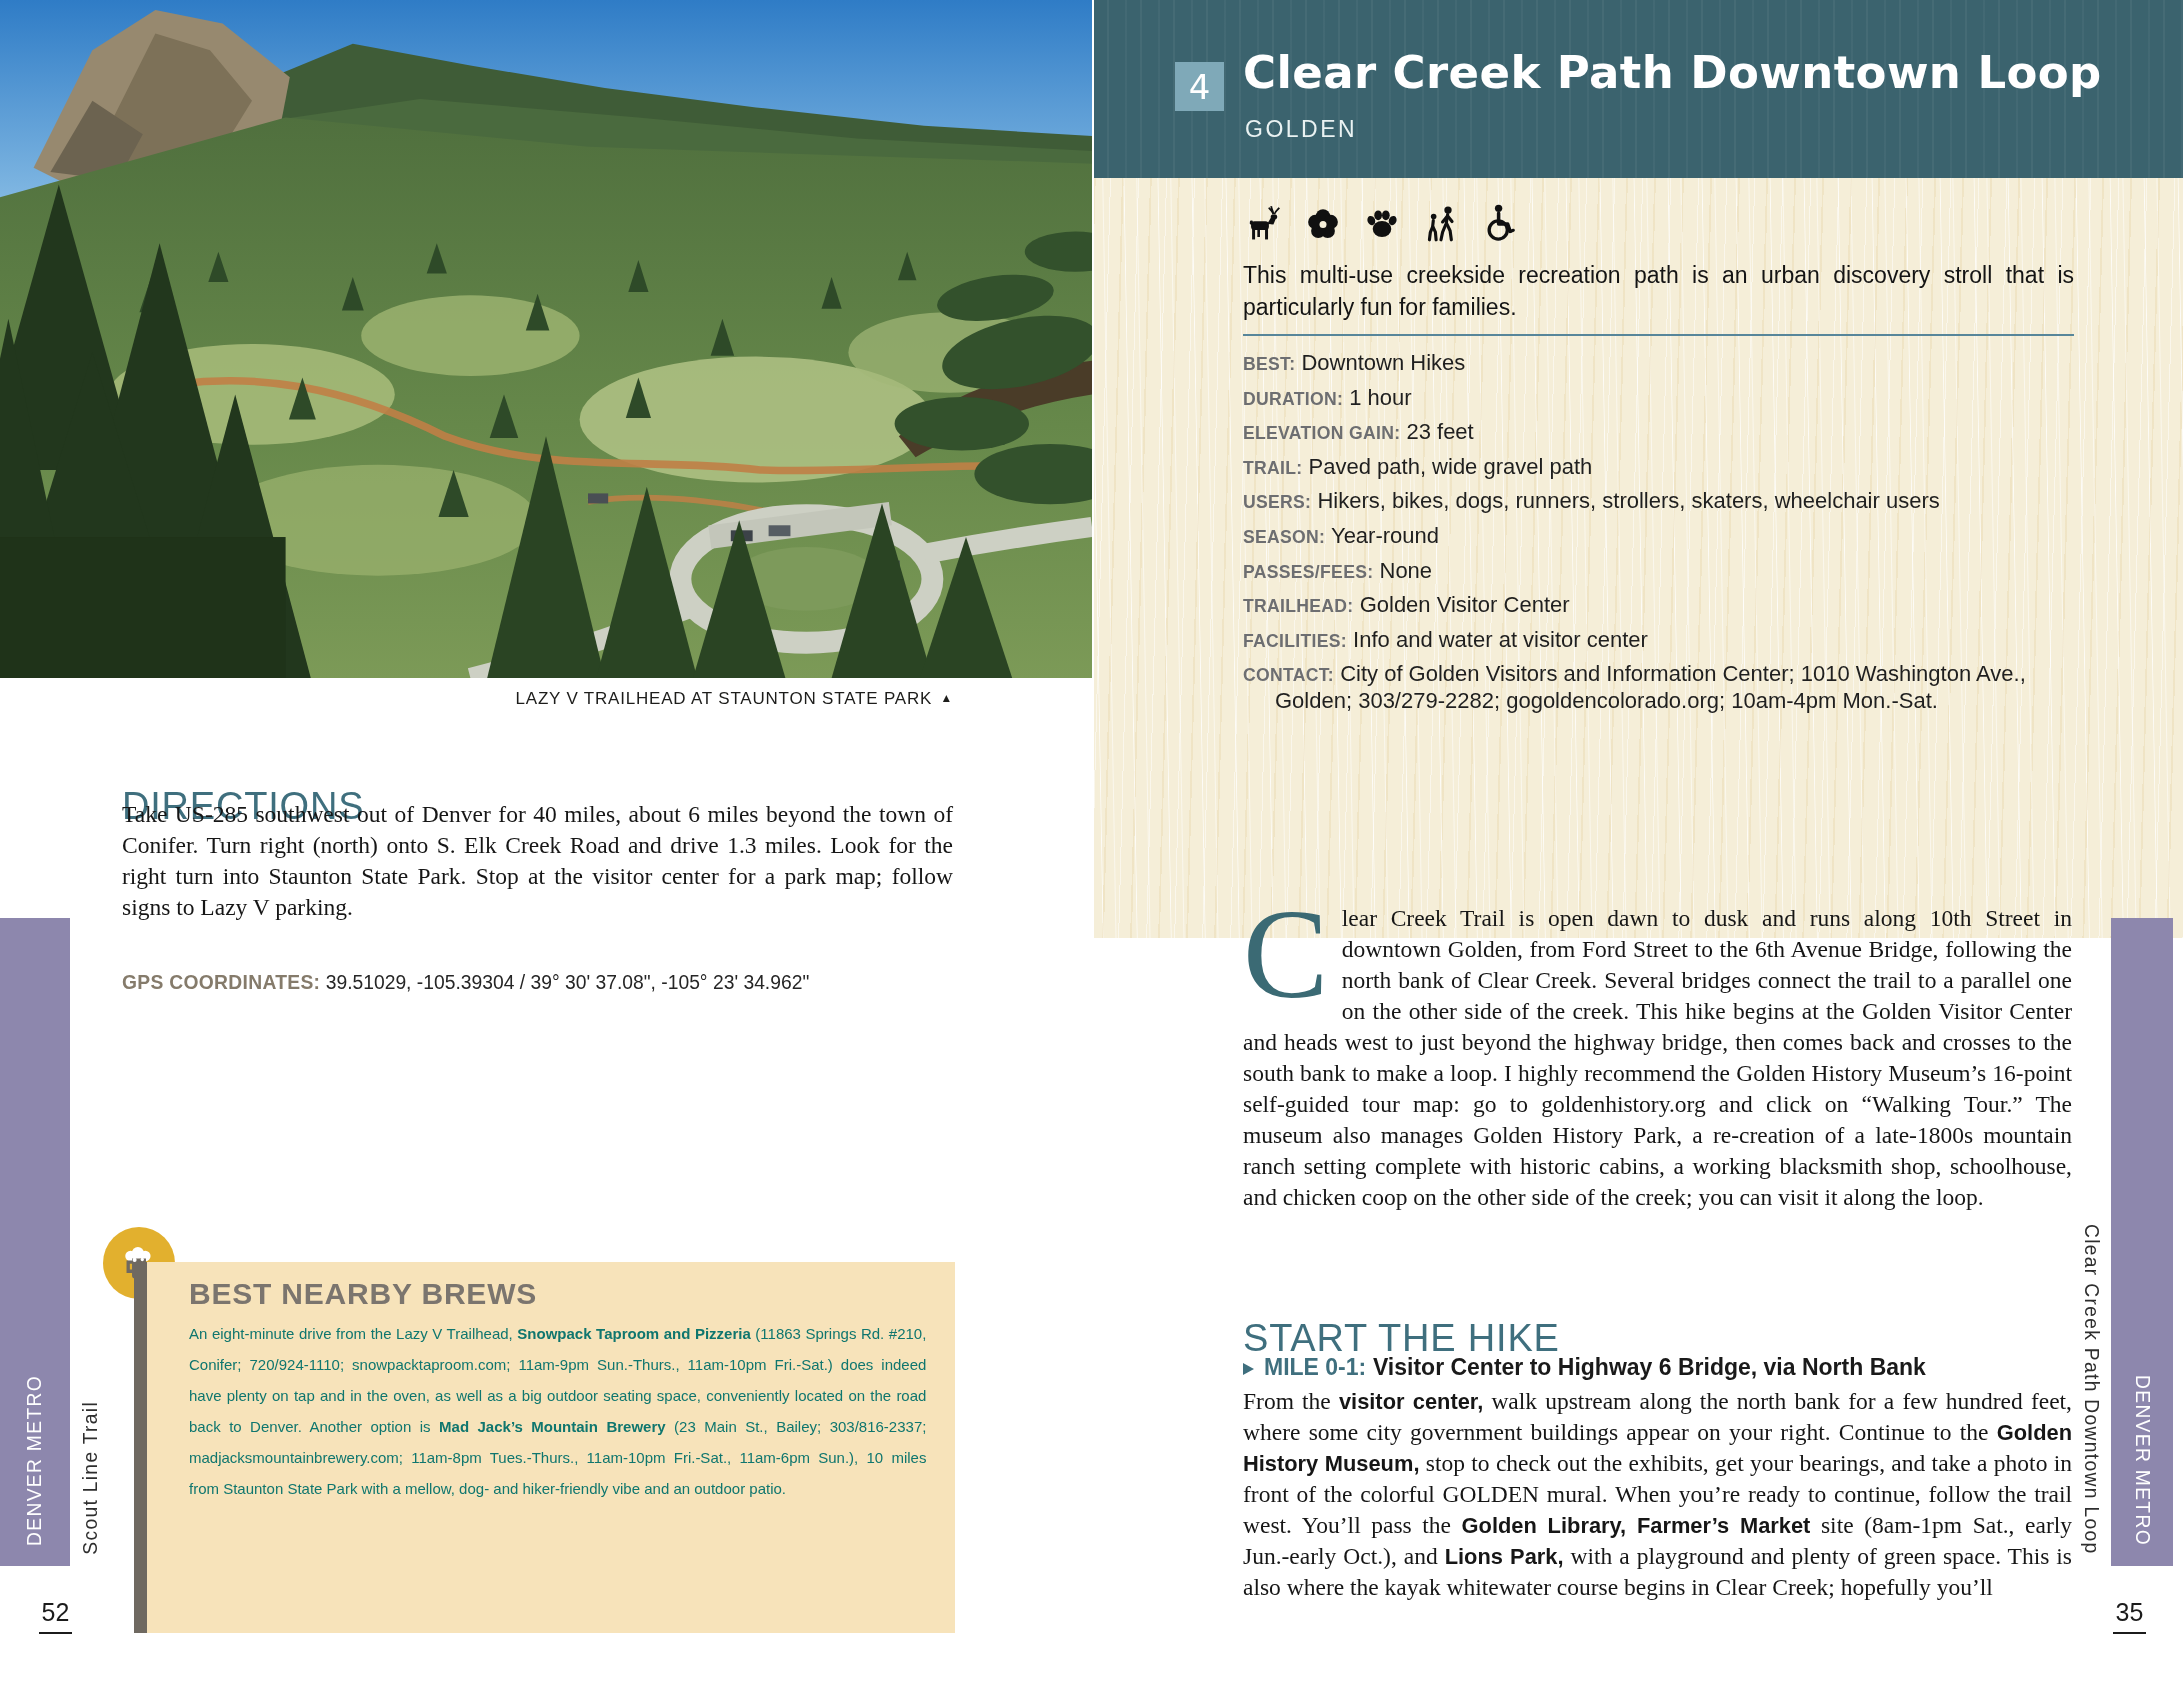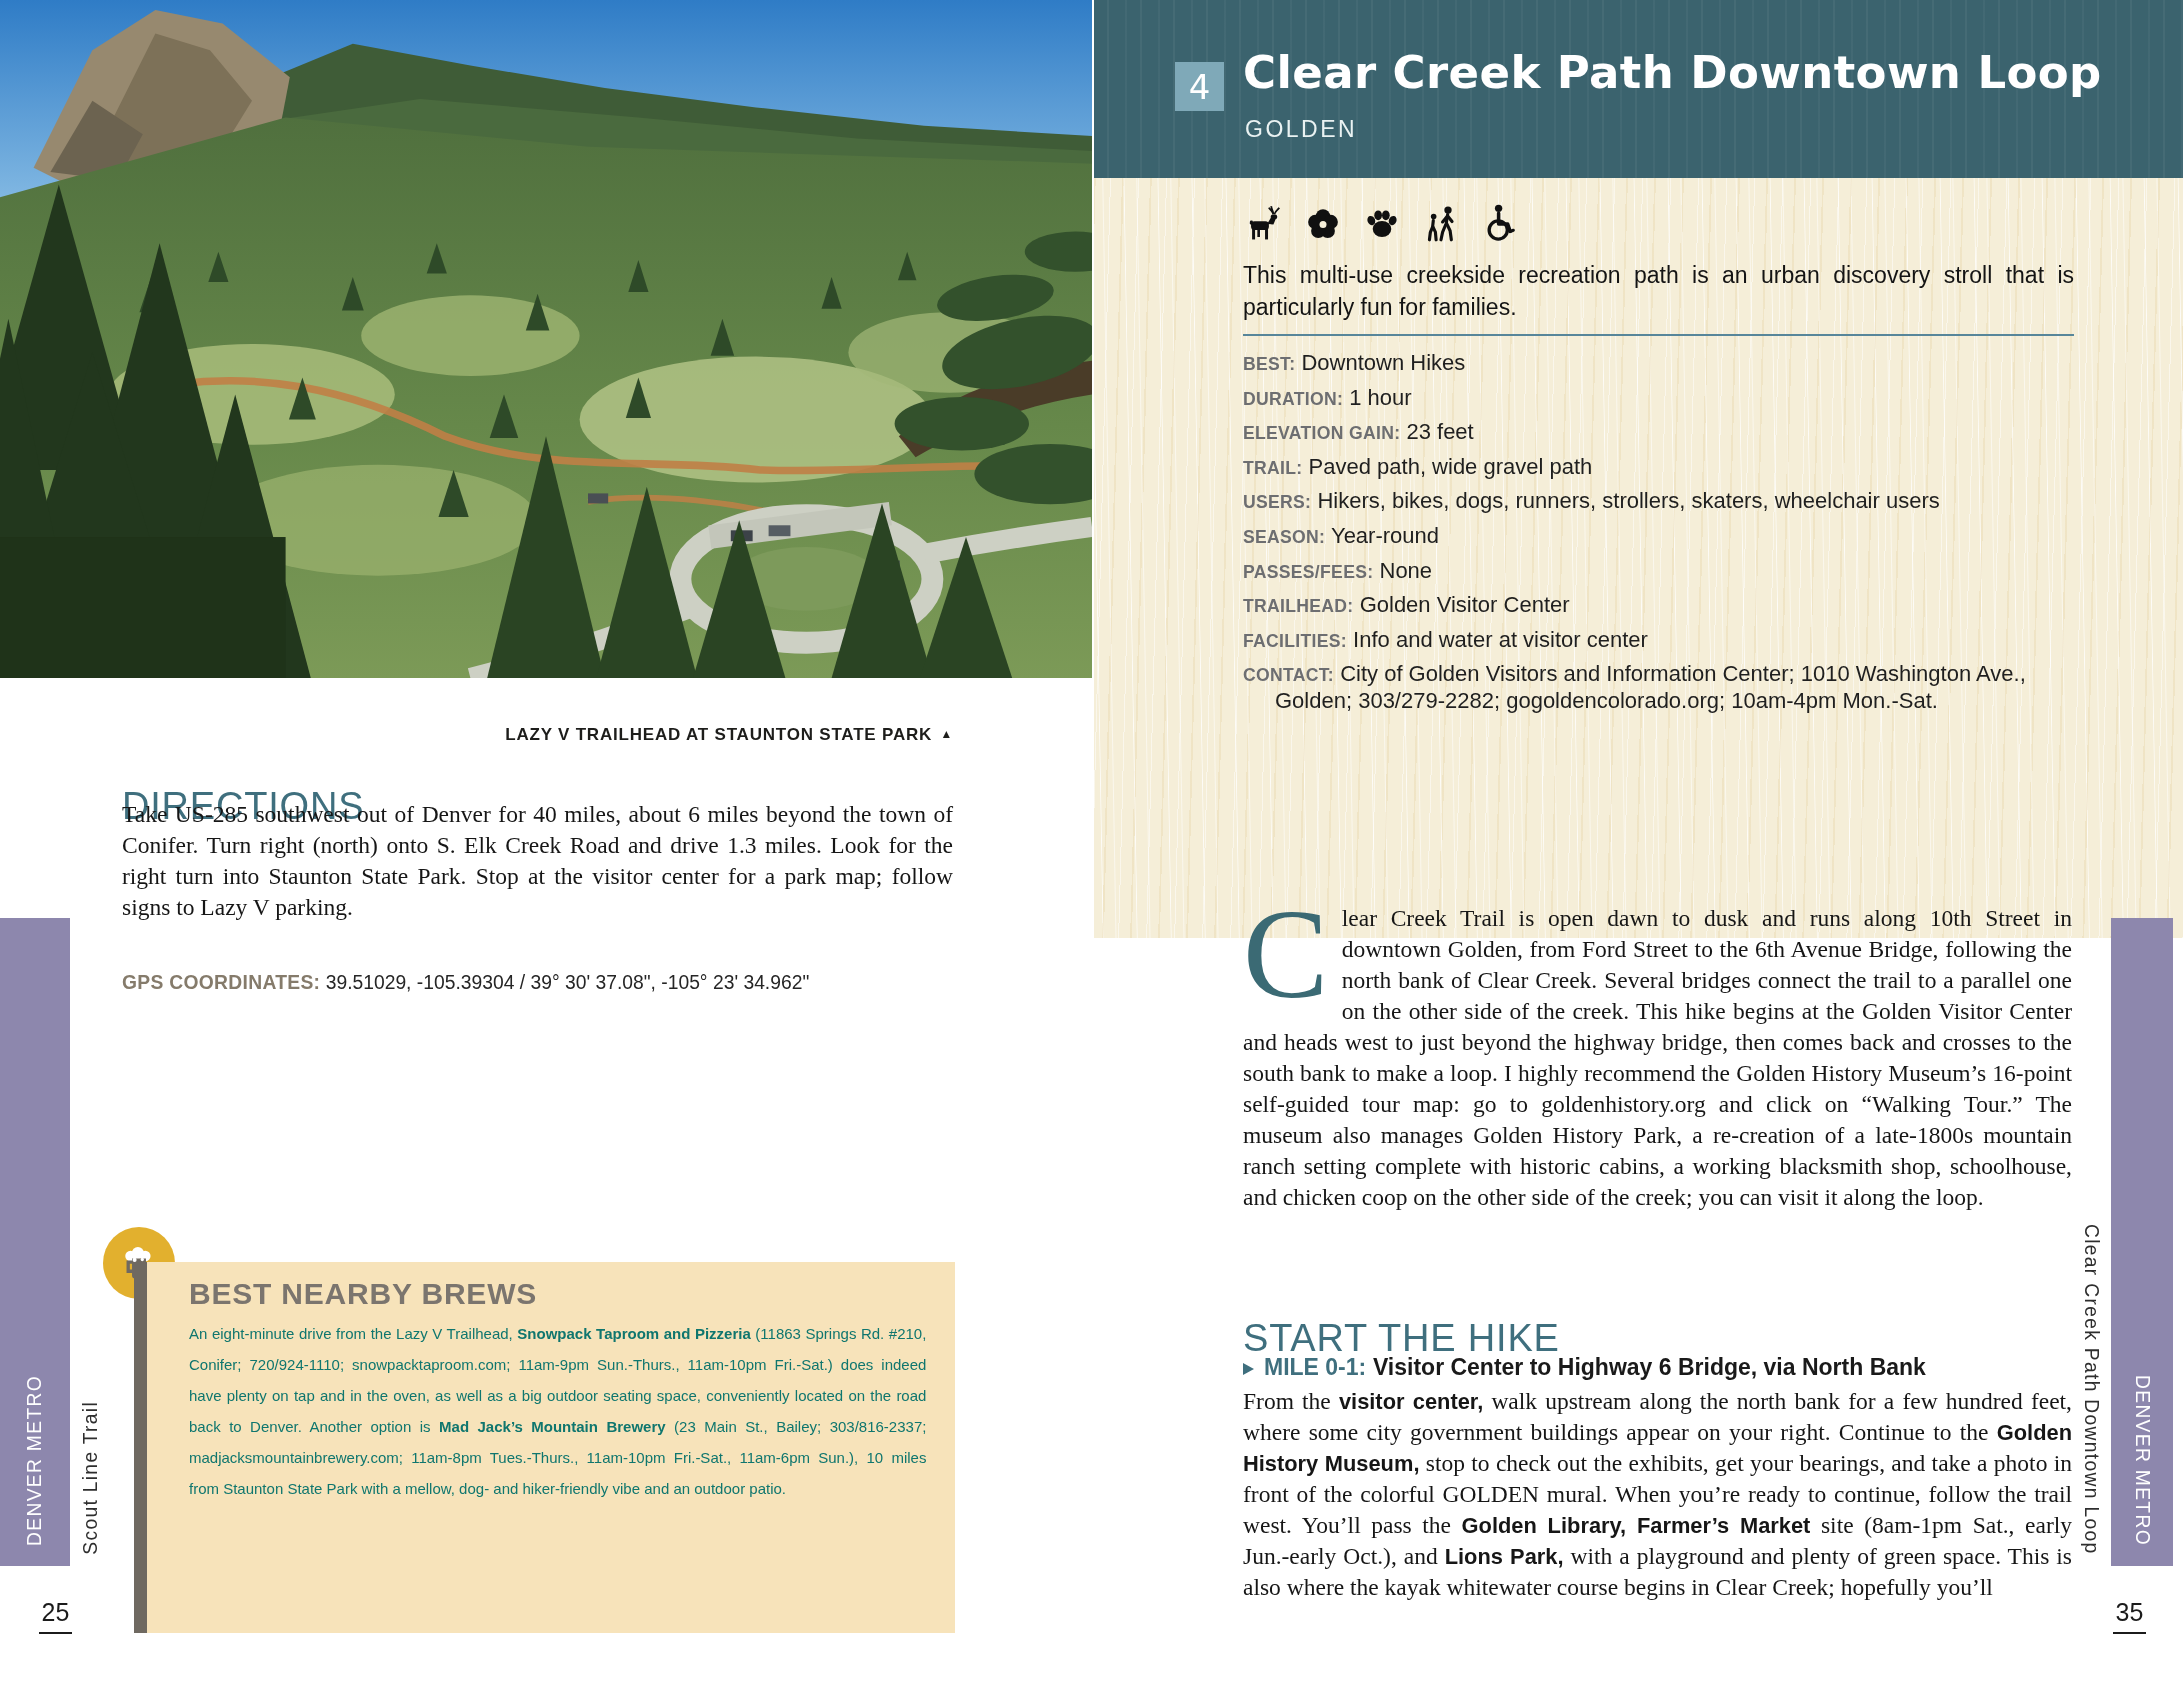--- a/index.html
+++ b/index.html
@@ -32,8 +32,8 @@
 
   
   .photo{position:absolute;left:0;top:0;width:1092px;height:678px;display:block;}
-  .caption{position:absolute;left:122px;top:725px;width:831px;text-align:right;
-    font-weight:700;font-size:17px;letter-spacing:0.8px;color:#1d1d1b;}
+  .caption{position:absolute;left:122px;top:689px;width:831px;text-align:right;
+    font-weight:400;font-size:17px;letter-spacing:0.8px;color:#1d1d1b;}
   .cap-arrow{font-size:11.8px;margin-left:8.4px;position:relative;top:-1.7px;}
   .dir-h{position:absolute;left:122px;top:785px;}
   .dir-p{position:absolute;left:122px;top:799px;width:831px;}

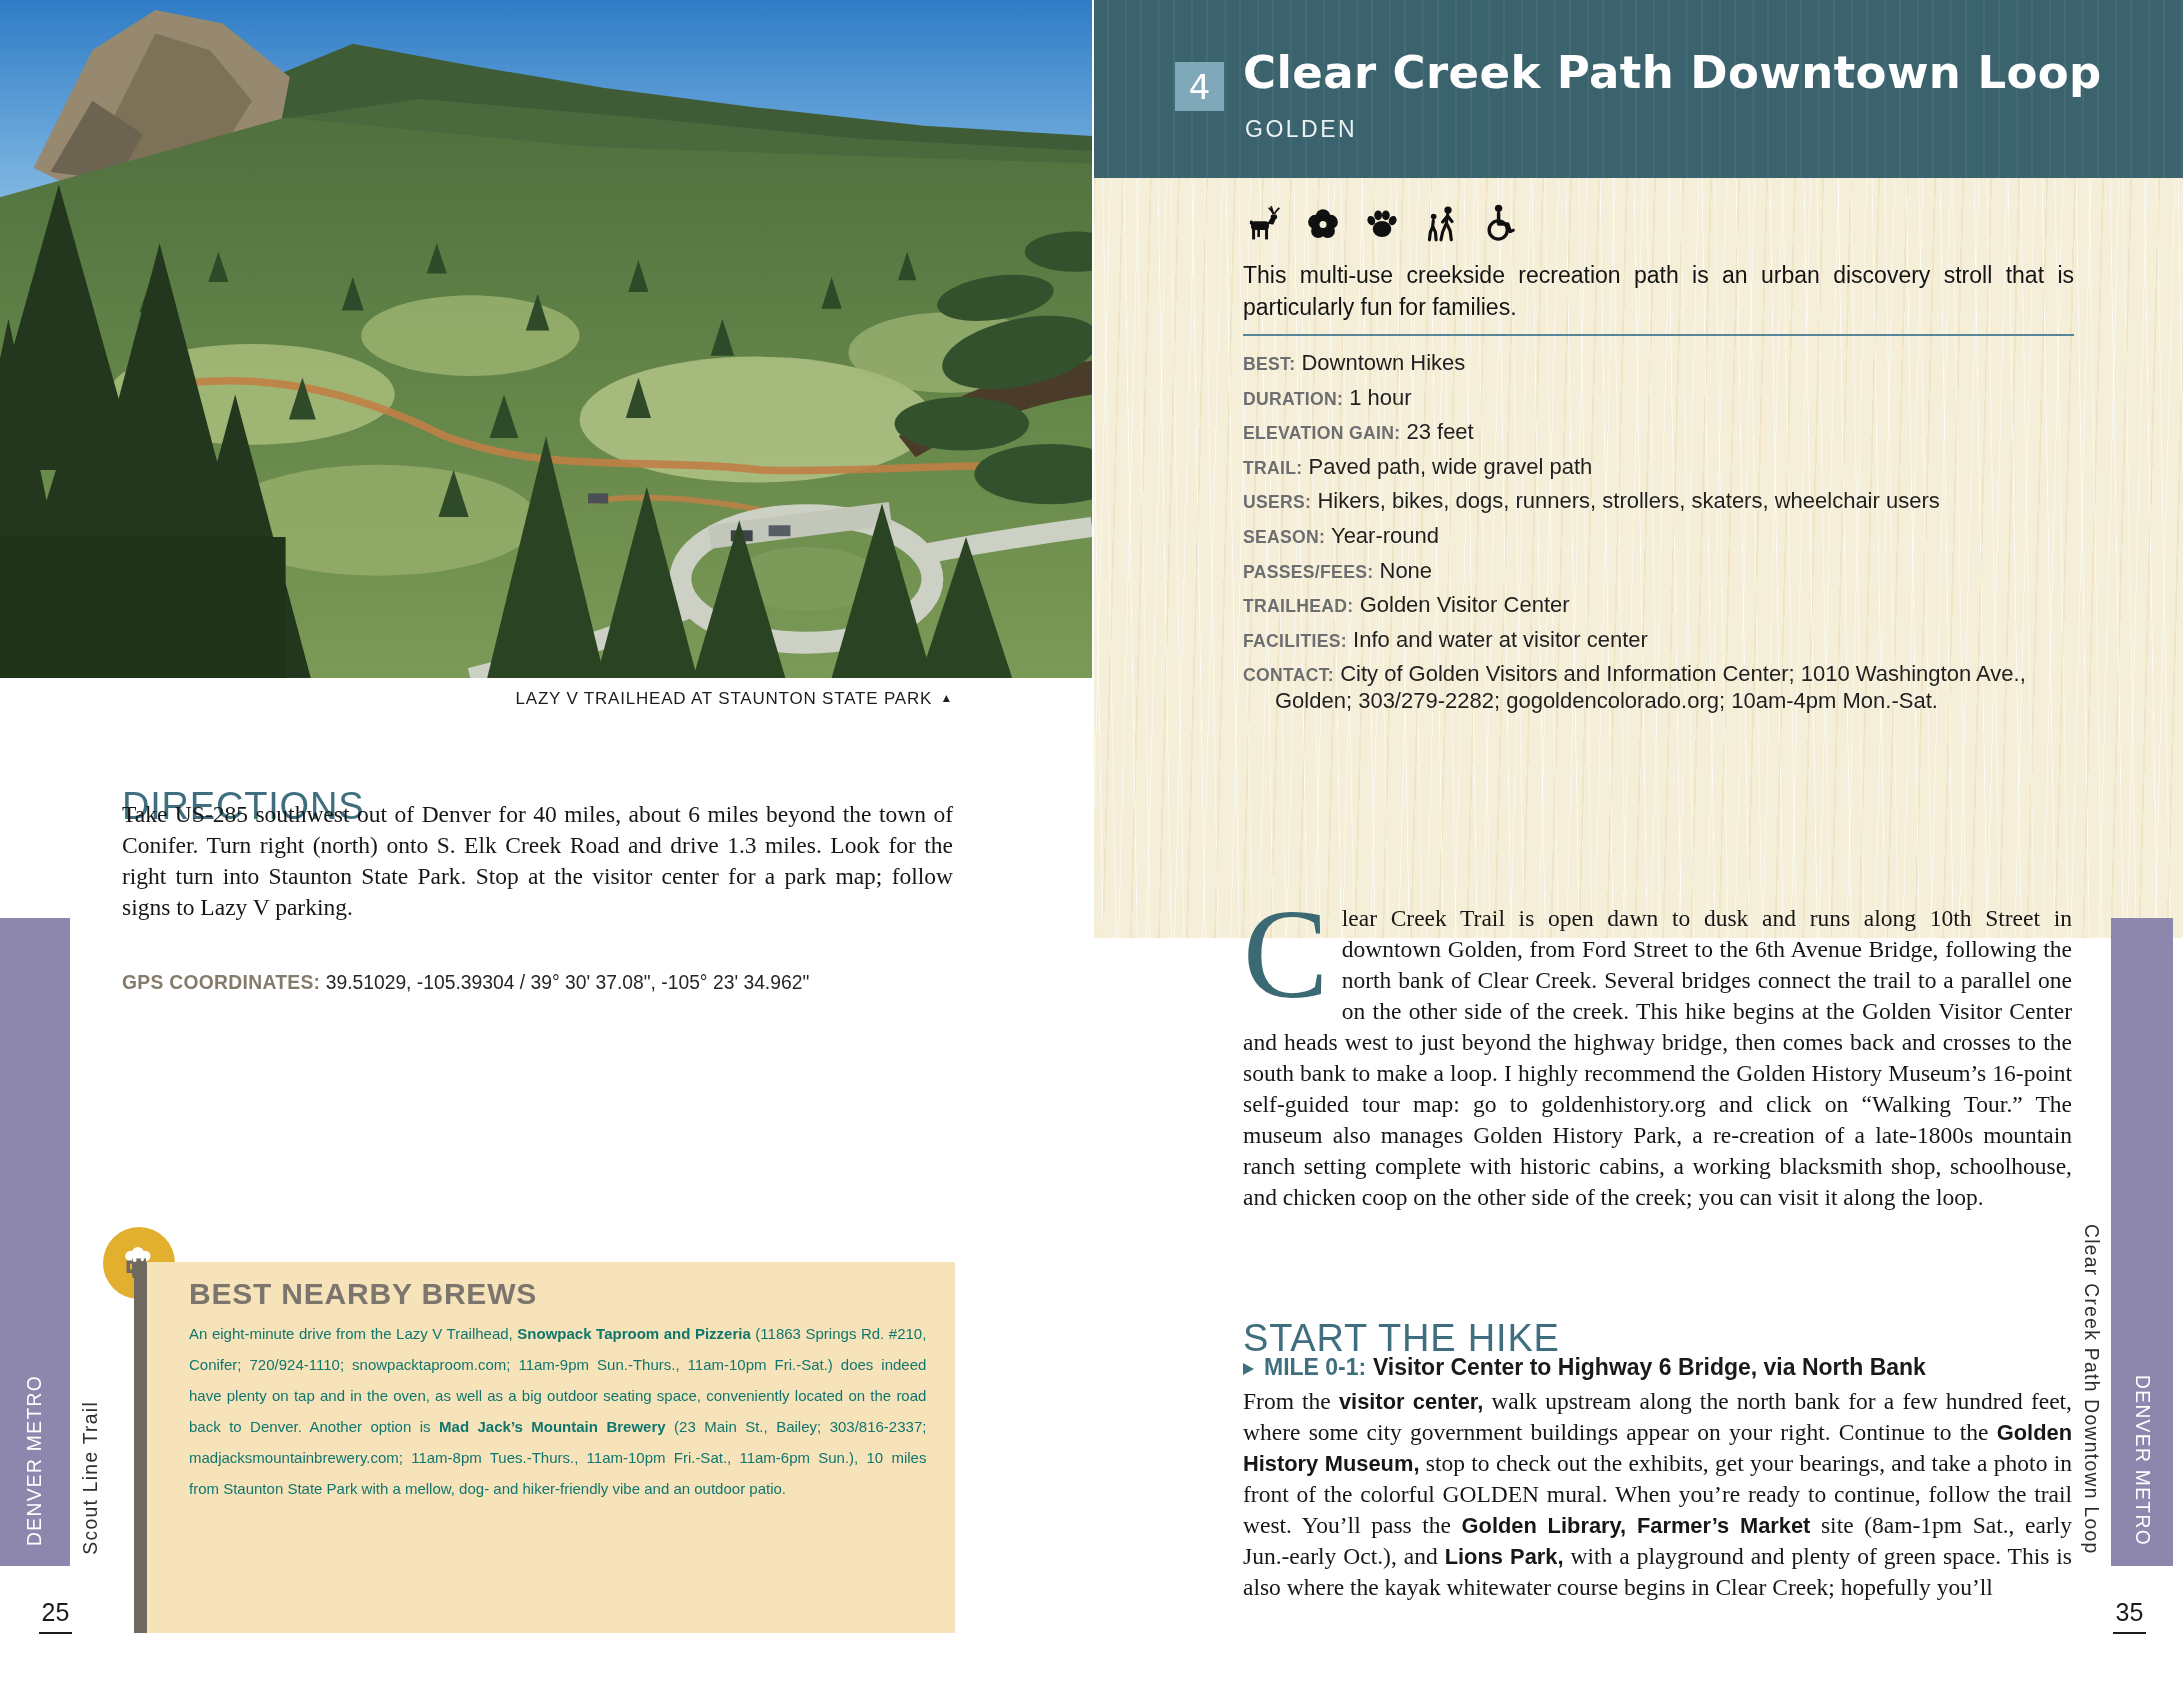--- a/index.html
+++ b/index.html
@@ -209,7 +209,7 @@
     <div class="vlabel vlabel-left">
       <span class="vtext up dark">Scout Line Trail</span>
     </div>
-    <div class="pagenum pn-left">25</div>
+    <div class="pagenum pn-left">52</div>
   </section>
 
   <section>

